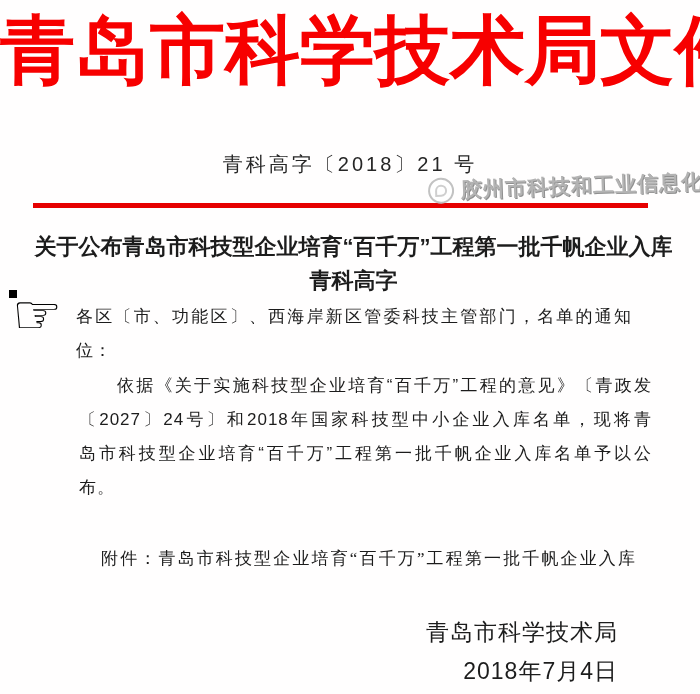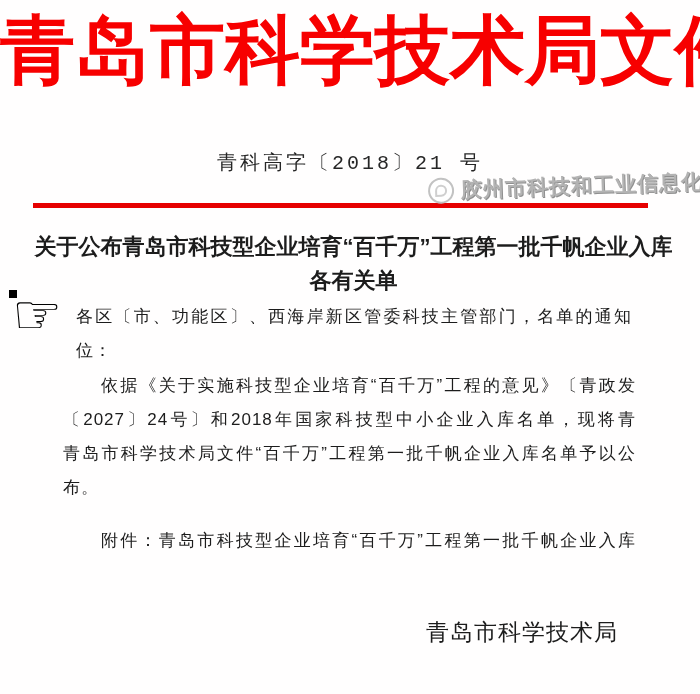--- a/index.html
+++ b/index.html
@@ -36,7 +36,6 @@
     font-size:20px;line-height:26px;
     letter-spacing:3px;
     color:#262626;
-    font-family:Liberation Mono, monospace;
   }
   
   .red-line{

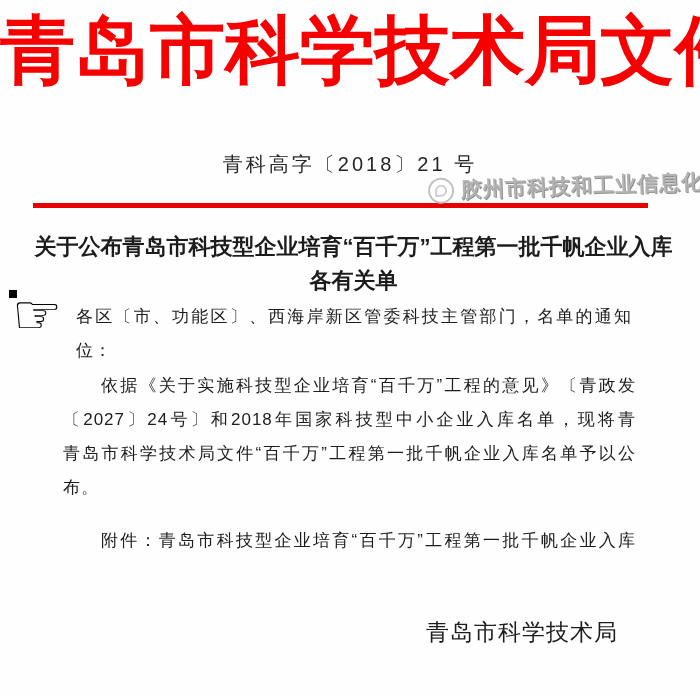--- a/index.html
+++ b/index.html
@@ -148,7 +148,7 @@
 
   <div class="title">
     <div class="title-line">关于公布青岛市科技型企业培育“百千万”工程第一批千帆企业入库</div>
-    <div class="title-line">各有关单</div>
+    <div class="title-line">青科高字</div>
   </div>
 
   <div class="hand">

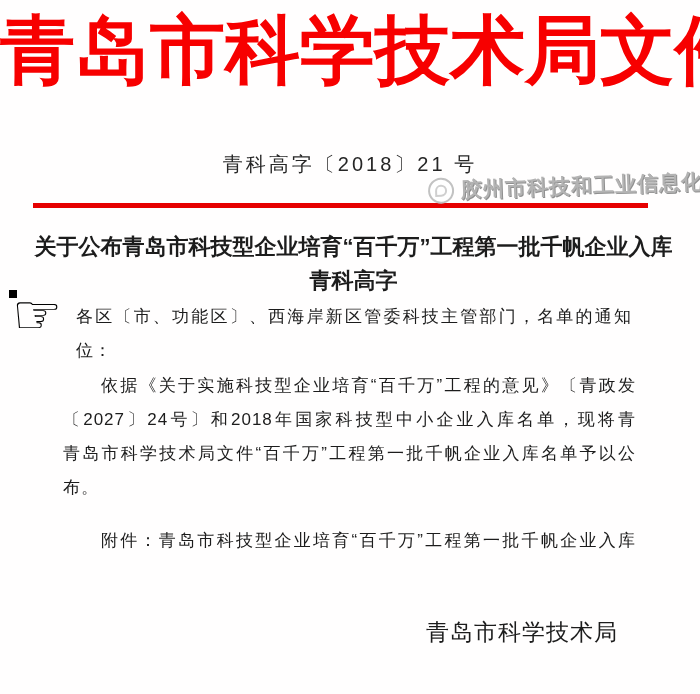--- a/index.html
+++ b/index.html
@@ -106,7 +106,7 @@
     color:var(--text);
   }
   .para-salutation{left:76px;width:556px;top:300px;}
-  .para-main{top:369px;}
+  .para-main{top:369px;margin-left:16px;}
   .para-attachment{top:524px;}
   .doc-line{
     line-height:34px;

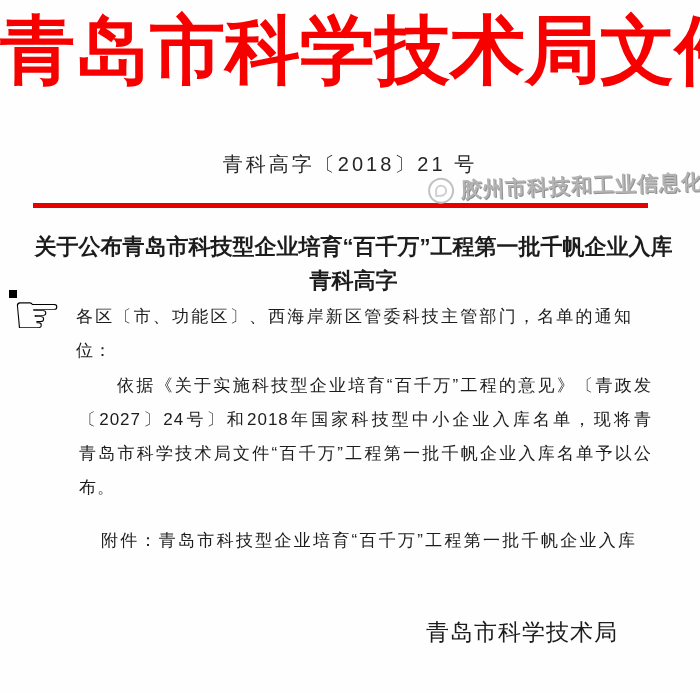--- a/index.html
+++ b/index.html
@@ -164,7 +164,7 @@
   <div class="para para-main">
       <div class="doc-line fill indent">依据《关于实施科技型企业培育“百千万”工程的意见》〔青政发</div>
       <div class="doc-line fill">〔2027〕24号〕和2018年国家科技型中小企业入库名单，现将青</div>
-      <div class="doc-line fill">青岛市科学技术局文件“百千万”工程第一批千帆企业入库名单予以公</div>
+      <div class="doc-line fill">岛市科技型企业培育“百千万”工程第一批千帆企业入库名单予以公</div>
       <div class="doc-line">布。</div>
     </div>
 

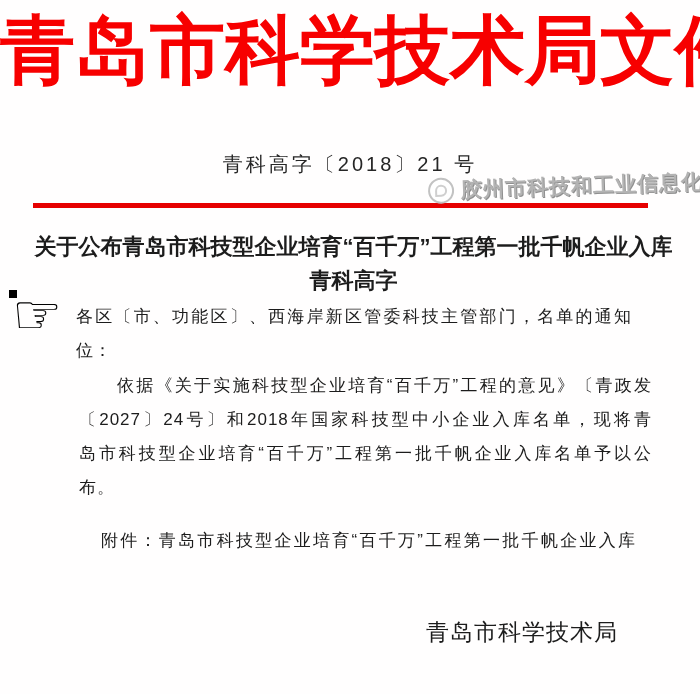--- a/index.html
+++ b/index.html
@@ -107,7 +107,7 @@
   }
   .para-salutation{left:76px;width:556px;top:300px;}
   .para-main{top:369px;margin-left:16px;}
-  .para-attachment{top:524px;}
+  .para-attachment{top:542px;font-family:Liberation Serif, serif;}
   .doc-line{
     line-height:34px;
     letter-spacing:1px;

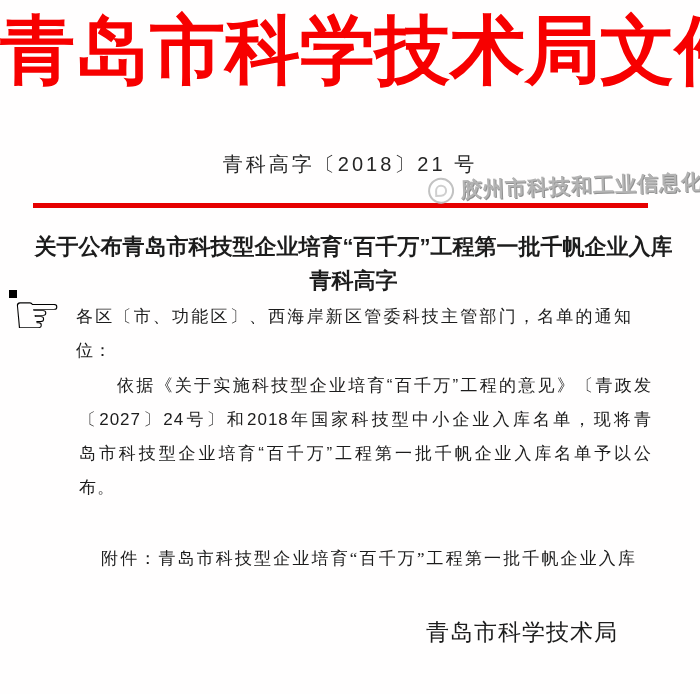--- a/index.html
+++ b/index.html
@@ -174,6 +174,7 @@
 
   <div class="sign-block">
     <div>青岛市科学技术局</div>
+    <div>2018年7月4日</div>
   </div>
 
 </div>

